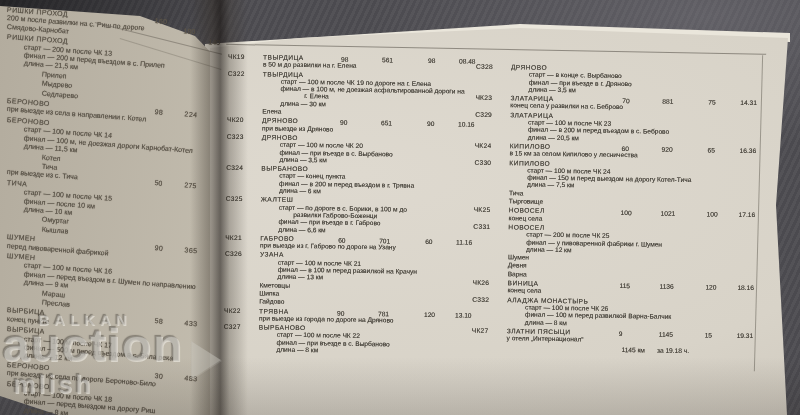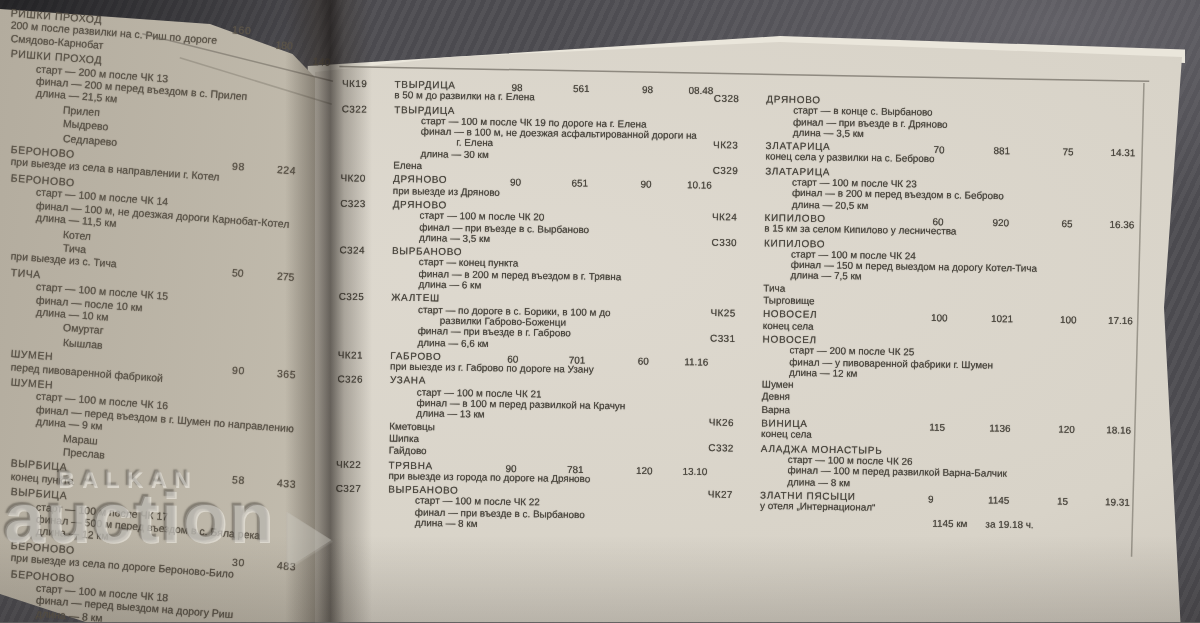--- a/index.html
+++ b/index.html
@@ -236,6 +236,7 @@
   <div class="wm wm-small">BALKAN</div>
   <div class="wm wm-main">auction</div>
   <div class="wm-play"></div>
+  <div class="wm wm-sub">mlish</div>
 
   <div class="vignette"></div>
 </div>

